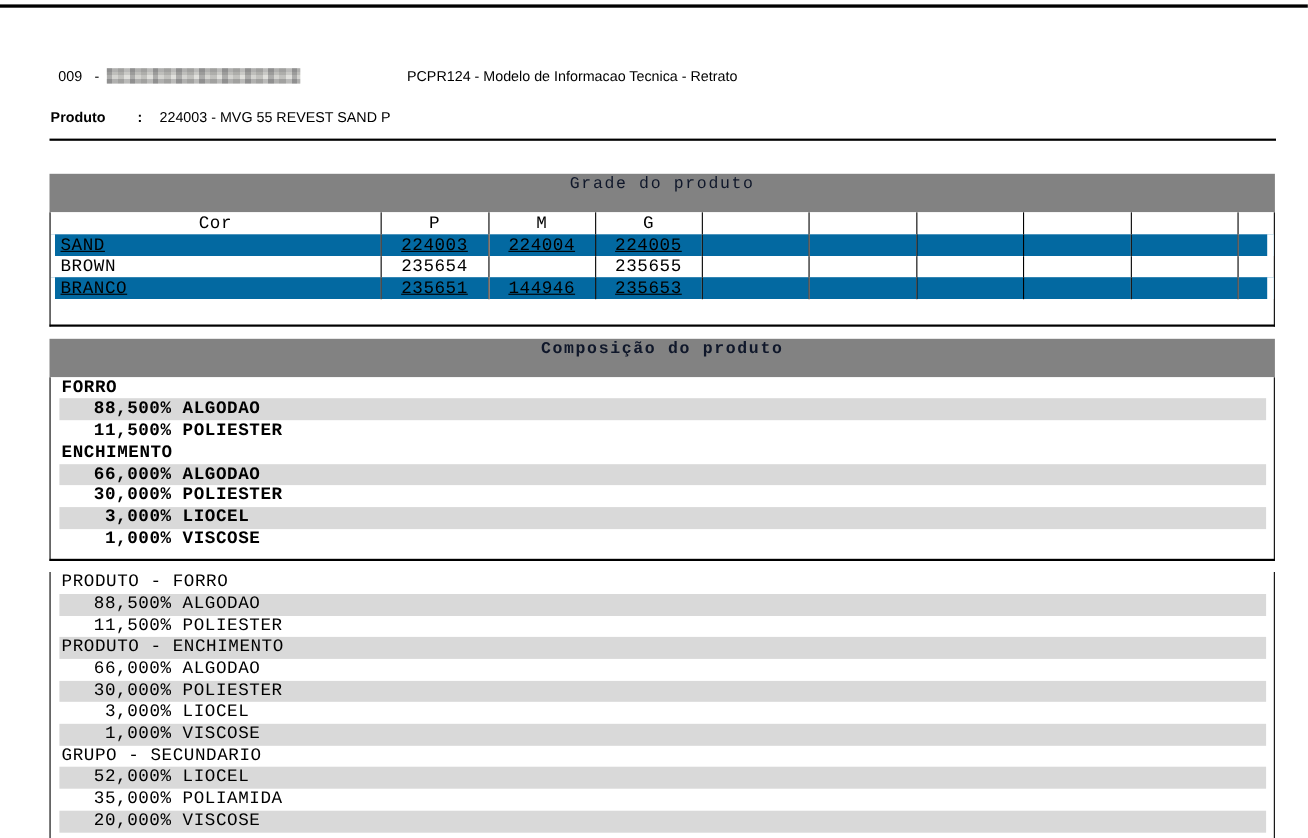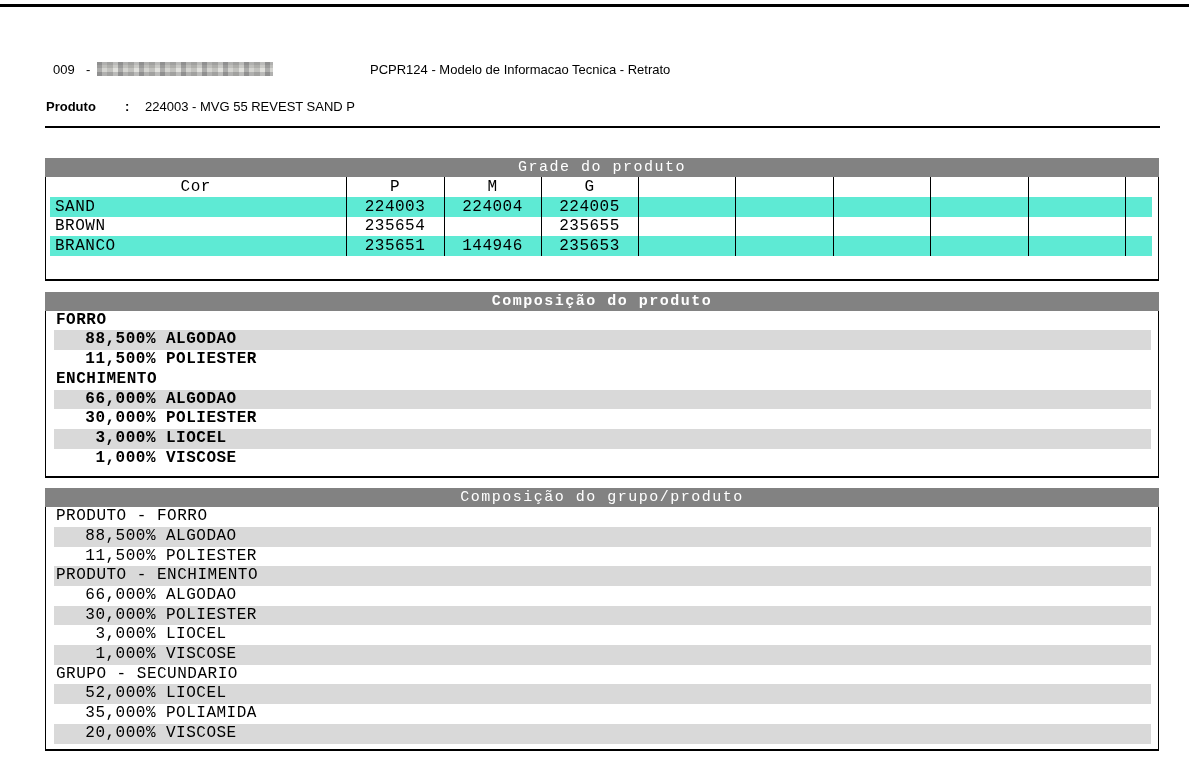--- a/index.html
+++ b/index.html
@@ -35,7 +35,7 @@
   .content { position:absolute; top:158px; left:45px; width:1114px; }
 
   .band {
-    height:19px; line-height:19px; background:#828282; color:#ffffff;
+    height:35px; line-height:19px; background:#828282; color:#0f172a;
     text-align:center; font-size:15px; letter-spacing:1.5px;
   }
   .sbody {

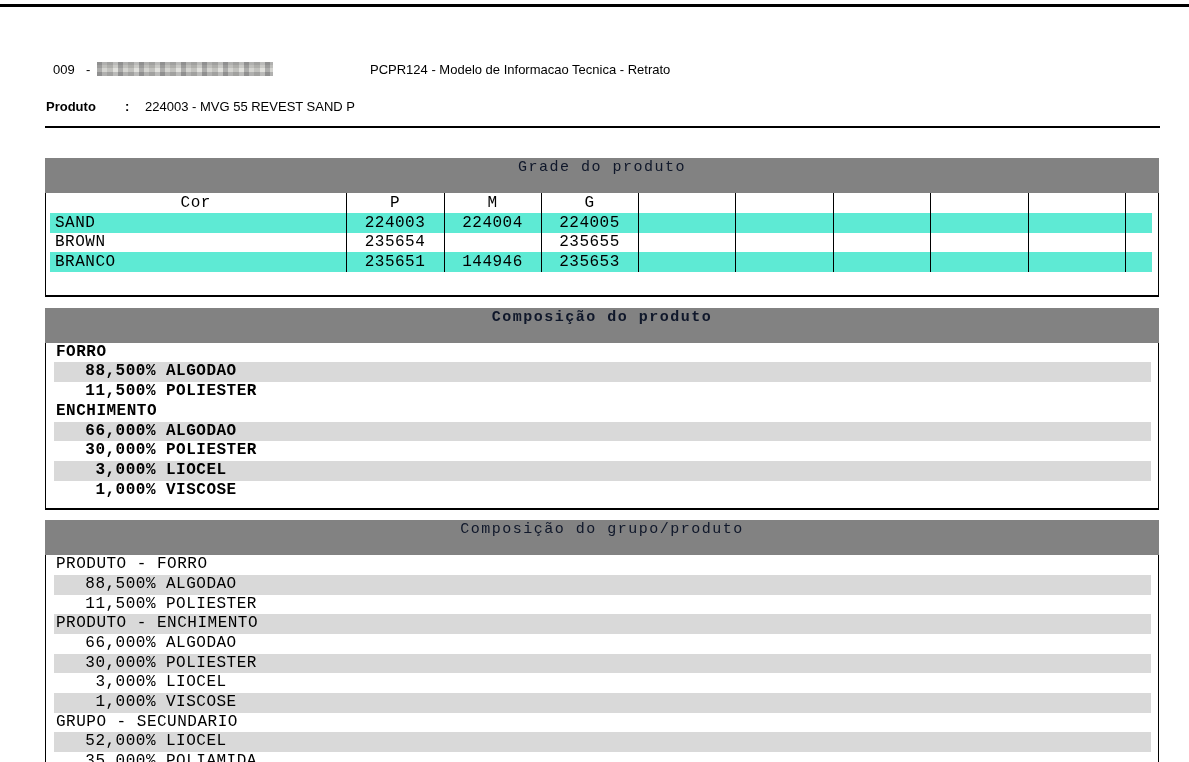--- a/index.html
+++ b/index.html
@@ -57,7 +57,7 @@
   table.grade tr.ghead td { height:20px; text-align:center; }
   table.grade td.cor { text-align:left; padding-left:9px; }
   table.grade td.val { text-align:center; }
-  table.grade tr.shaded td { background:#5eead4; }
+  table.grade tr.shaded td { background:#0369a1;text-decoration:underline; }
   table.grade tr.shaded td:first-child { box-shadow:inset 4px 0 0 #fff; }
   table.grade tr.shaded td:last-child  { box-shadow:inset -6px 0 0 #fff; }
 

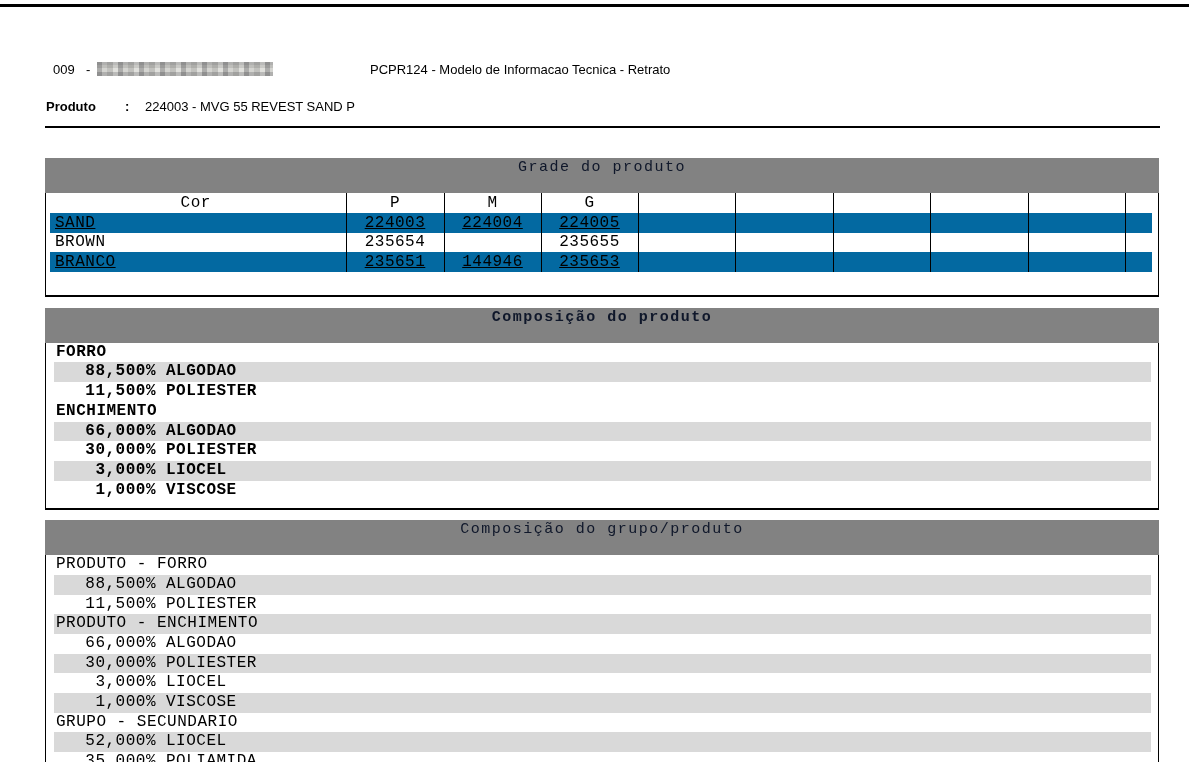--- a/index.html
+++ b/index.html
@@ -178,7 +178,6 @@
   </div>
 
   <div class="sec3">
-    <div class="band mono">Composição do grupo/produto</div>
     <div class="sbody mono" id="comp2-body">
         <div class="crow"><span>PRODUTO - FORRO</span></div>
         <div class="crow shaded"><span class="pct">88,500%</span><span class="iname">ALGODAO</span></div>

